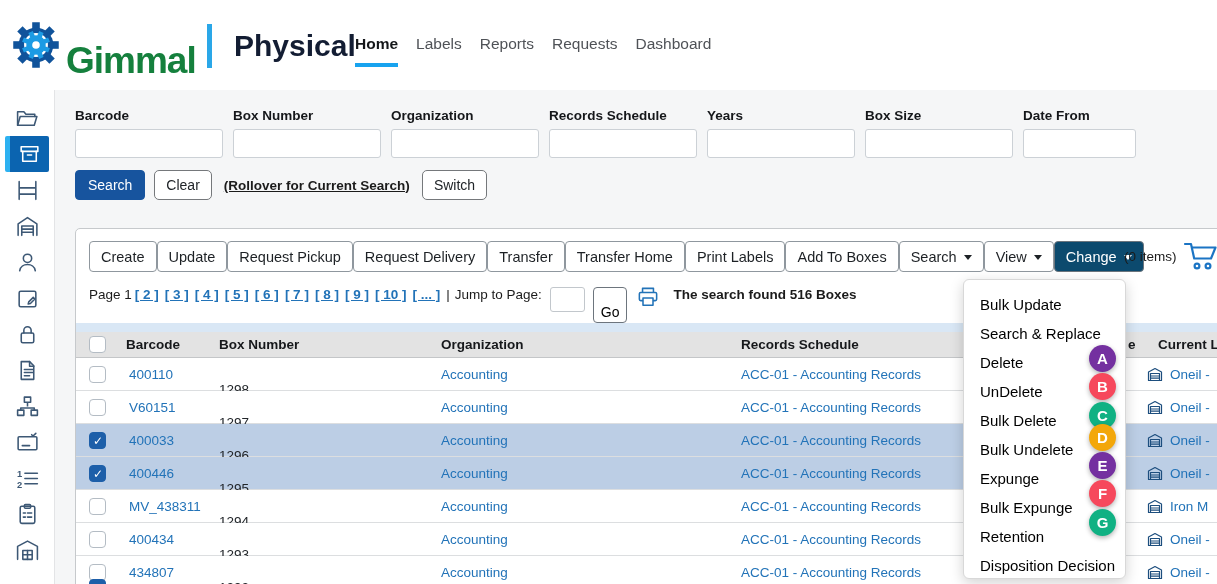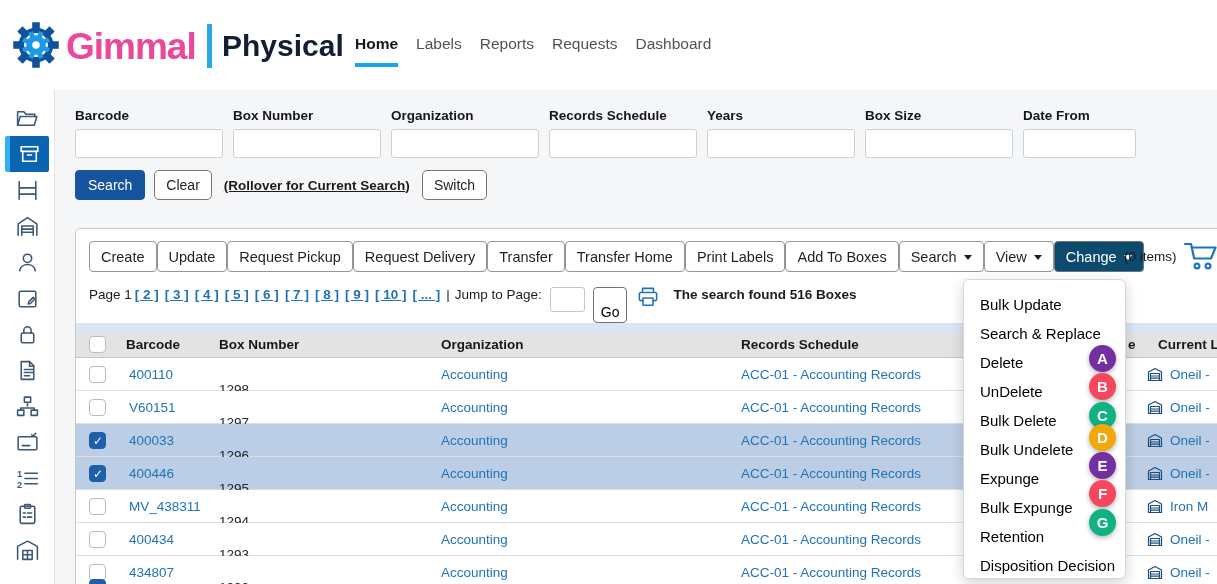--- a/index.html
+++ b/index.html
@@ -10,7 +10,7 @@
   
   .hdr { position:absolute; left:0; top:0; width:1217px; height:90px; background:#fff; z-index:5; }
   .logo-gear { position:absolute; left:10px; top:19px; width:52px; height:52px; }
-  .brand { position:absolute; left:66px; top:26px; font-size:37px; font-weight:bold; color:#ec4899; letter-spacing:-1px; }
+  .brand { position:absolute; left:66px; top:40px; font-size:37px; font-weight:bold; color:#15803d; letter-spacing:-1px; }
   .brand-bar { position:absolute; left:207px; top:24px; width:5px; height:44px; background:#2aa7e8; }
   .product { position:absolute; left:222px; top:29px; font-size:30px; font-weight:bold; color:#131d33; }
   .nav { position:absolute; left:355px; top:35px; display:flex; gap:18px; font-size:15.5px; color:#4f5257; }

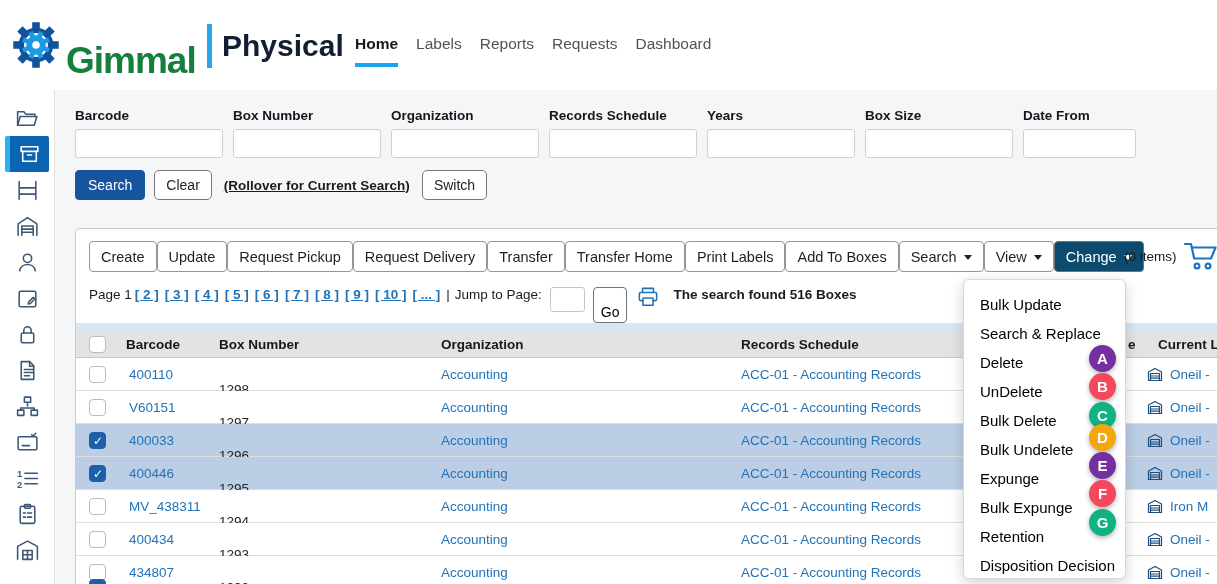--- a/index.html
+++ b/index.html
@@ -12,7 +12,7 @@
   .logo-gear { position:absolute; left:10px; top:19px; width:52px; height:52px; }
   .brand { position:absolute; left:66px; top:40px; font-size:37px; font-weight:bold; color:#15803d; letter-spacing:-1px; }
   .brand-bar { position:absolute; left:207px; top:24px; width:5px; height:44px; background:#2aa7e8; }
-  .product { position:absolute; left:222px; top:29px; font-size:30px; font-weight:bold; color:#131d33; }
+  .product { position:absolute; left:234px; top:29px; font-size:30px; font-weight:bold; color:#131d33; }
   .nav { position:absolute; left:355px; top:35px; display:flex; gap:18px; font-size:15.5px; color:#4f5257; }
   .nav-item { padding-bottom:10px; }
   .nav-item.active { color:#15171a; font-weight:bold; border-bottom:4px solid #18a3ef; }

